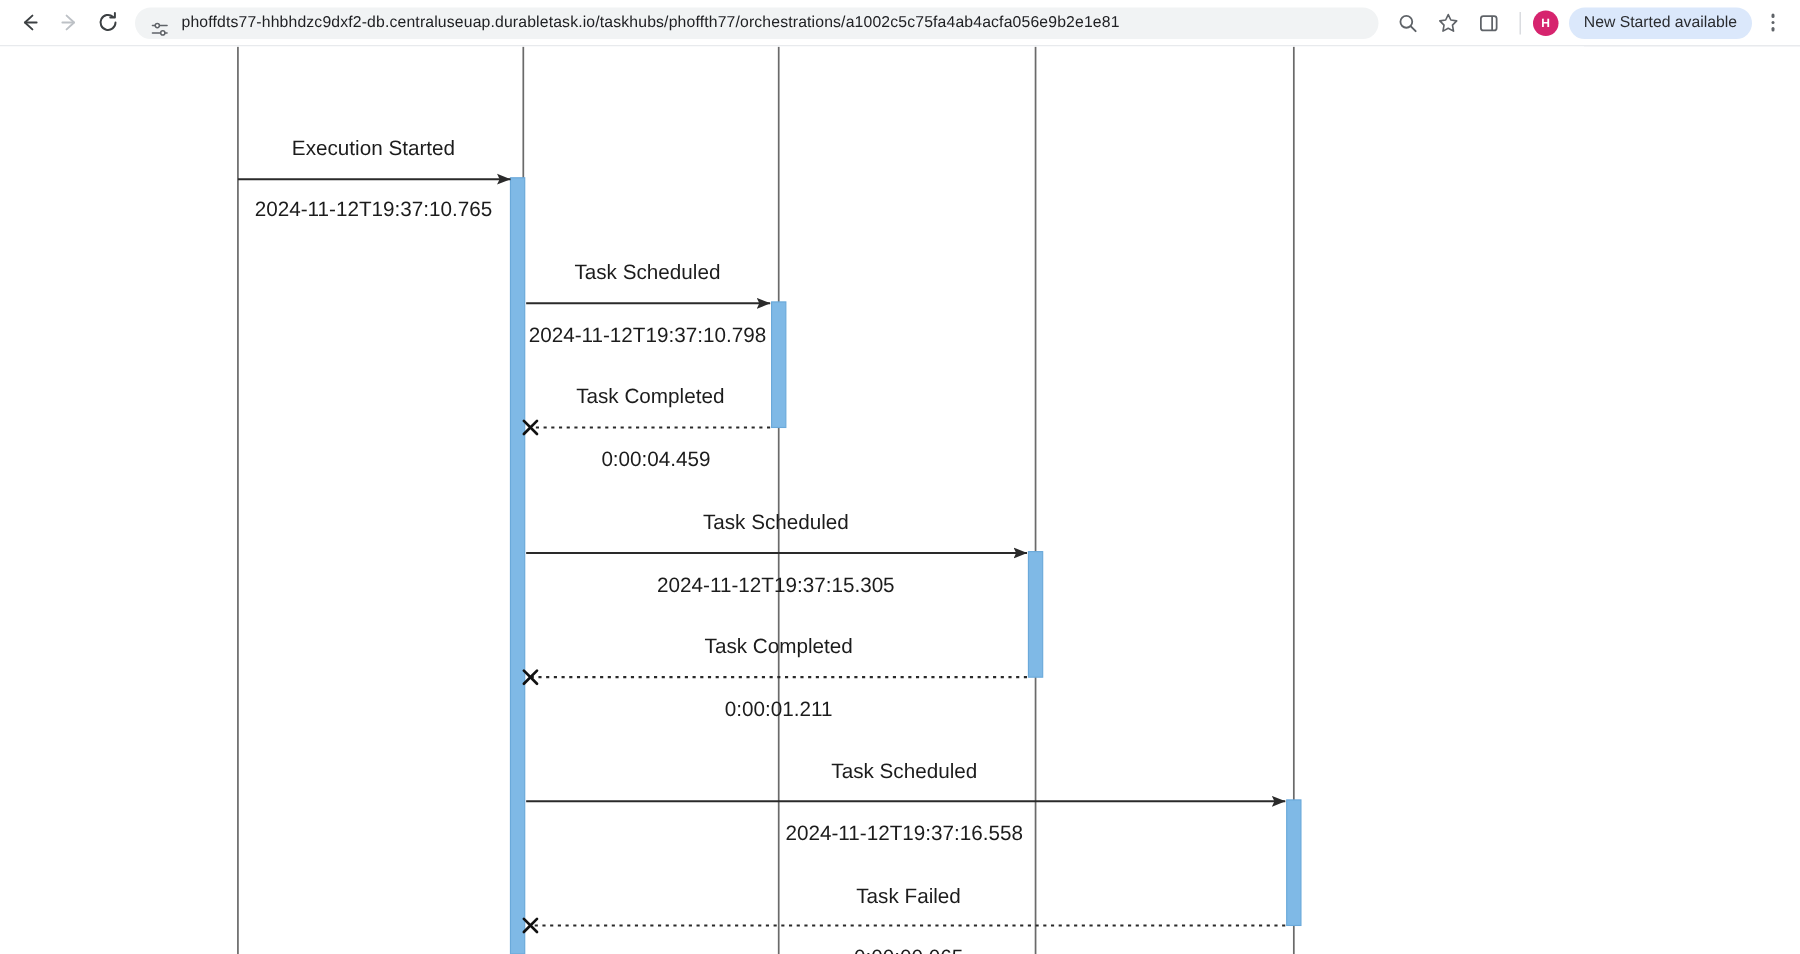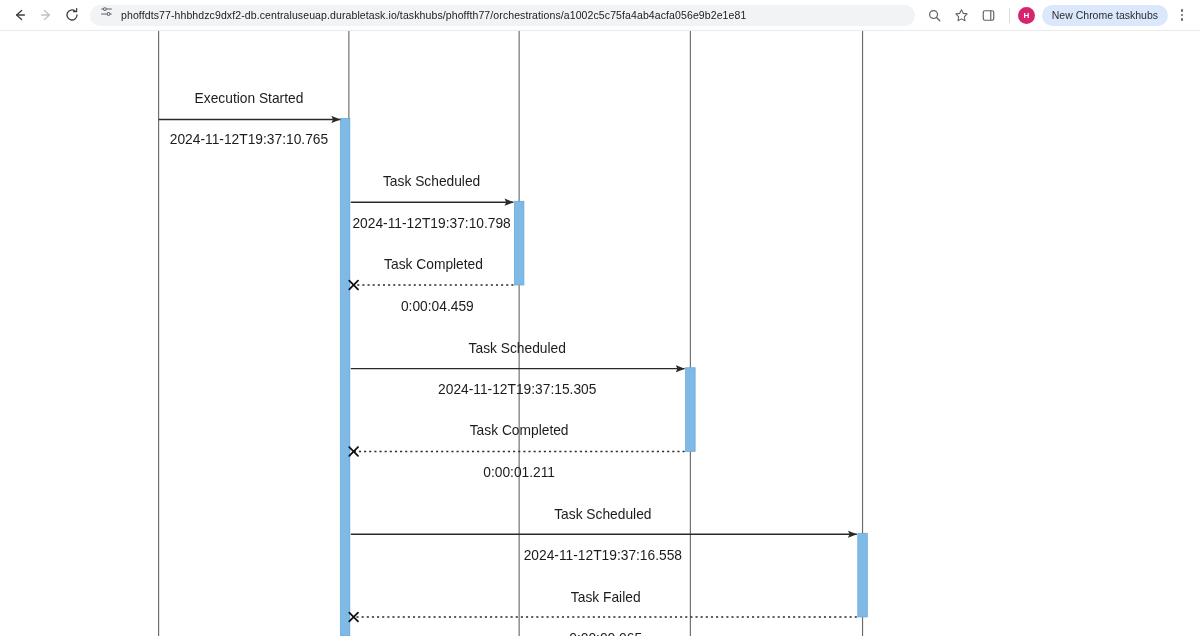--- a/index.html
+++ b/index.html
@@ -40,7 +40,7 @@
     background: #f1f3f4;
     border-radius: 11px;
     display: flex;
-    align-items: flex-start;
+    align-items: flex-end;
     margin: 0 6px 0 4px;
     padding: 0 10px;
     min-width: 0;

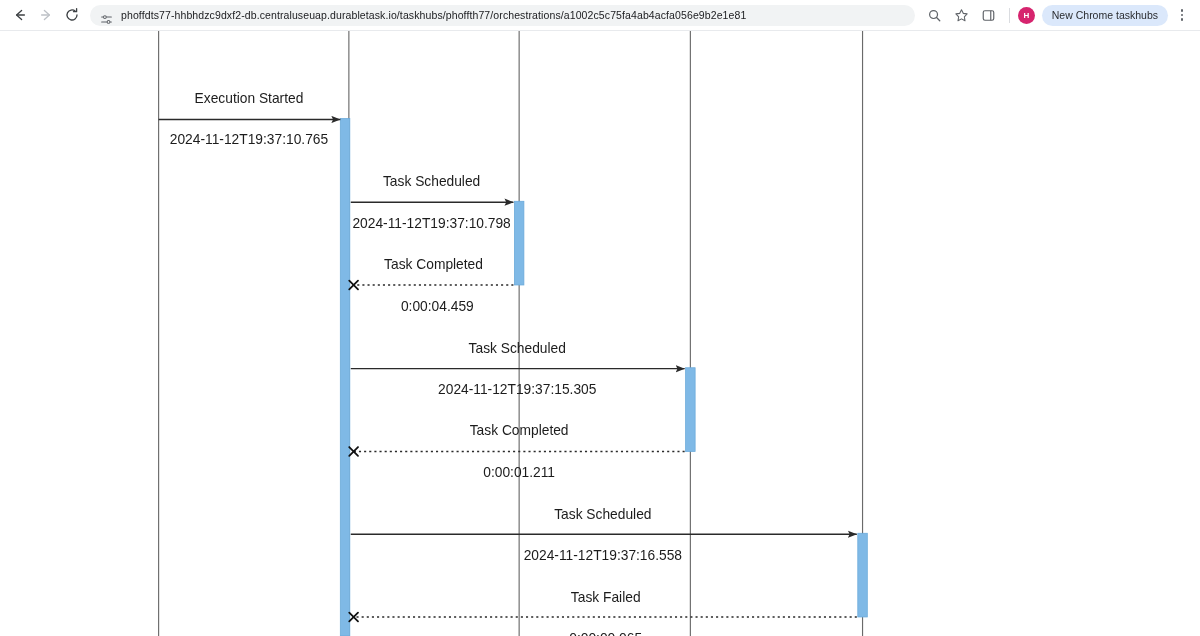--- a/index.html
+++ b/index.html
@@ -177,7 +177,7 @@
 
     <div class="avatar">H</div>
 
-    <div class="chrome-pill">New Chrome taskhubs</div>
+    <div class="chrome-pill">New Started available</div>
 
     <div class="kebab">
       <i></i>

